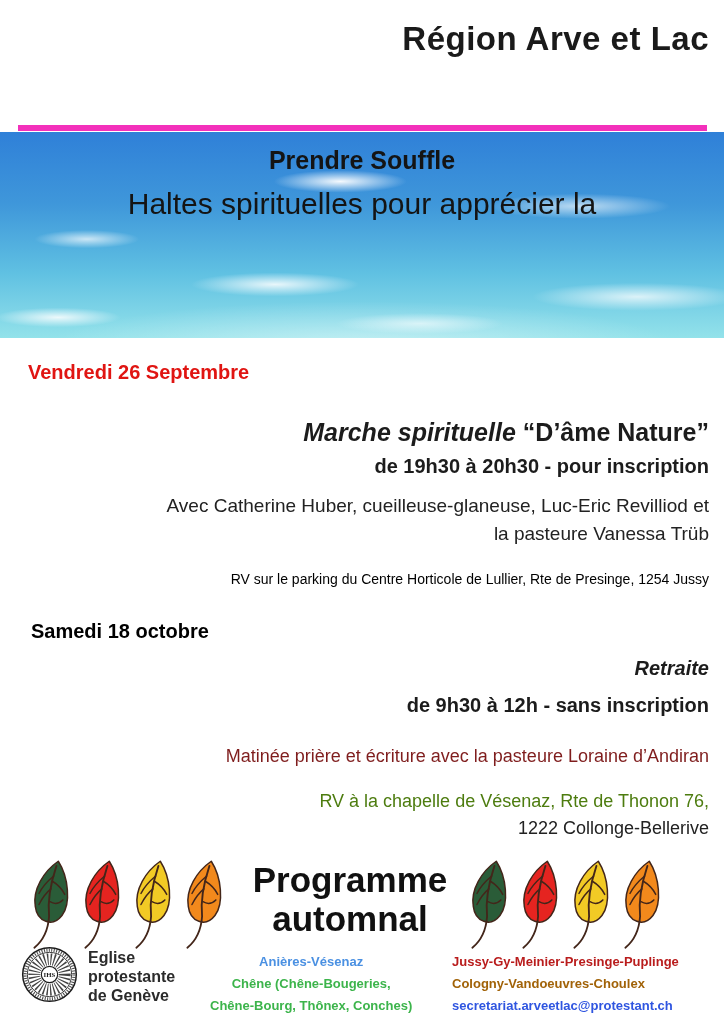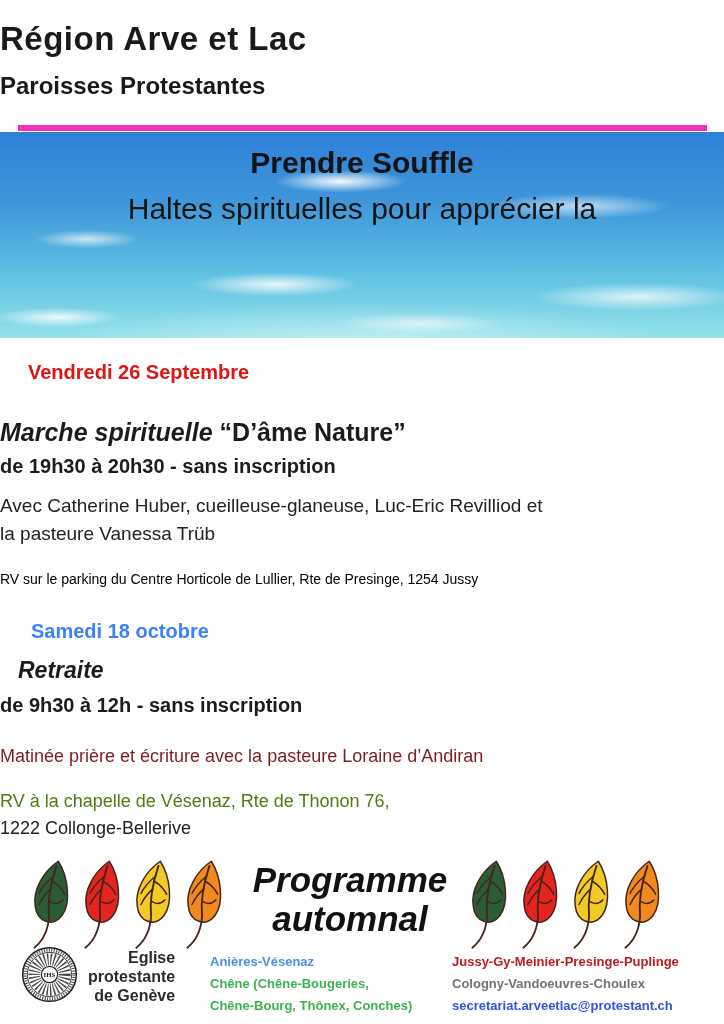--- a/index.html
+++ b/index.html
@@ -9,7 +9,7 @@
     position:relative; width:724px; height:1024px; background:#ffffff;
     overflow:hidden; font-family:"Liberation Sans", sans-serif; color:#1c1c1c;
   }
-  .abs { position:absolute; left:0; right:15px; text-align:left; }
+  .abs { position:absolute; left:0; right:15px; text-align:right; }
 
   .header-title { top:20px; font-size:33px; font-weight:600; letter-spacing:.5px; color:#1a1a1a; }
   .header-subtitle { top:72px; font-size:24px; font-weight:600; color:#1a1a1a; }

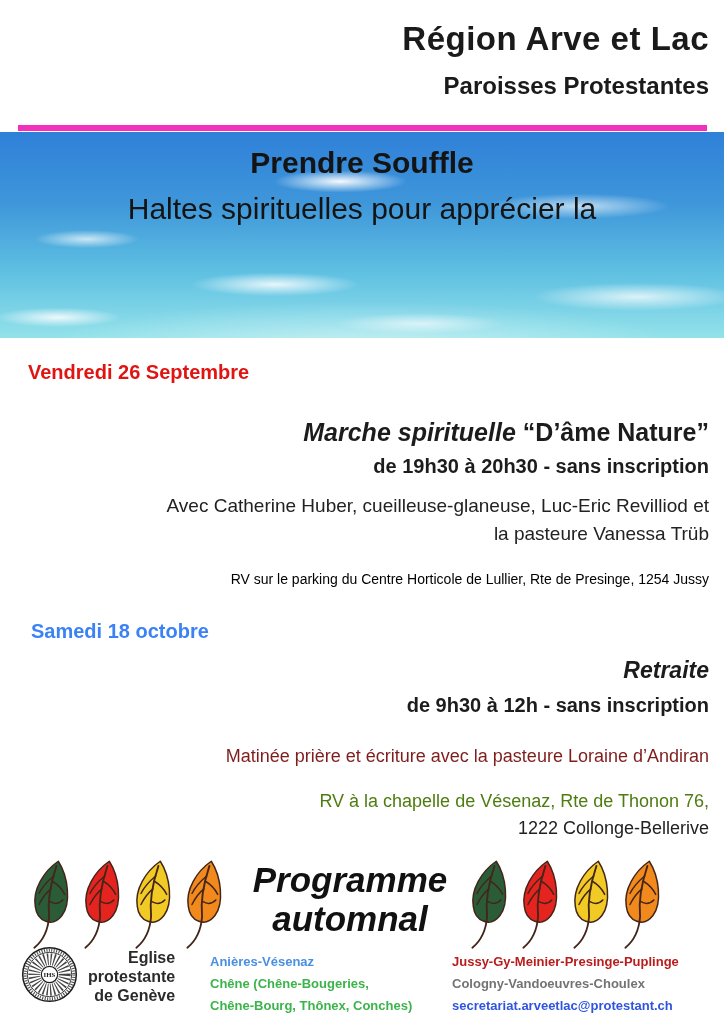--- a/index.html
+++ b/index.html
@@ -74,7 +74,6 @@
 <div class="page">
 
   <div class="abs header-title">Région Arve et Lac</div>
-  <div class="abs header-subtitle">Paroisses Protestantes</div>
 
   <div class="divider" style="background: rgb(243, 48, 187);"></div>
 

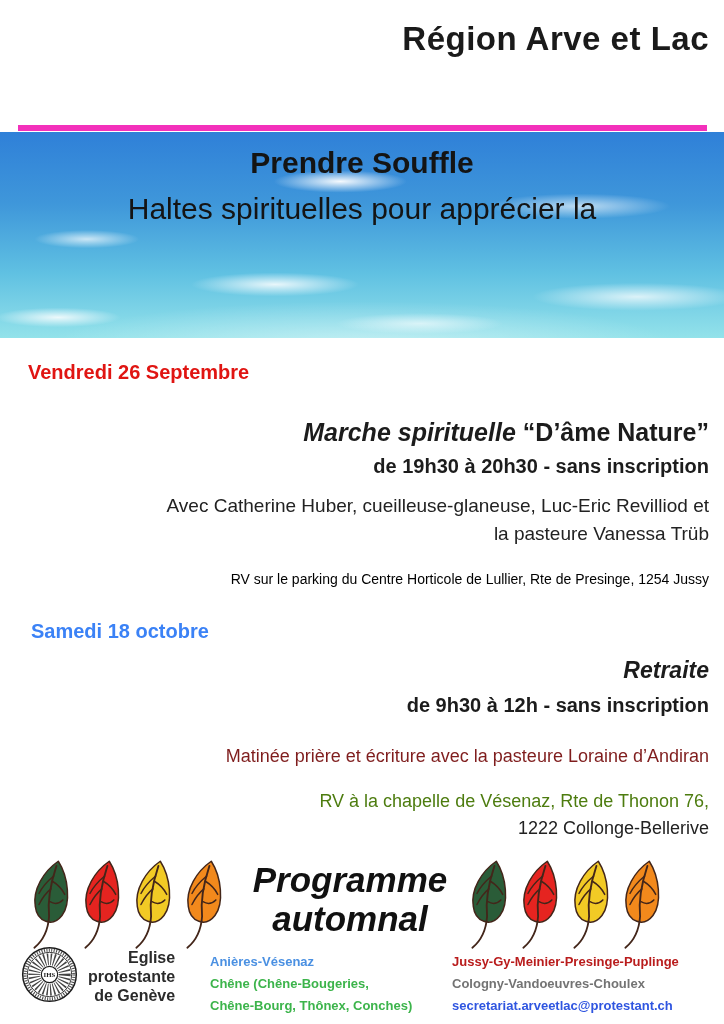--- a/index.html
+++ b/index.html
@@ -30,7 +30,7 @@
       linear-gradient(180deg, #2f80d8 0%, #3f97da 35%, #5fc0e2 68%, #93e2ea 100%);
     text-align:center;
   }
-  .sky-title { margin-top:14px; font-size:30px; font-weight:700; color:#141414; }
+  .sky-title { margin-top:14px; font-size:25px; font-weight:700; color:#141414; }
   .sky-sub { font-size:30px; font-weight:400; line-height:42px; color:#141414; margin-top:8px; }
 
   .event-date { position:absolute; font-size:20px; font-weight:700; text-align:left; }

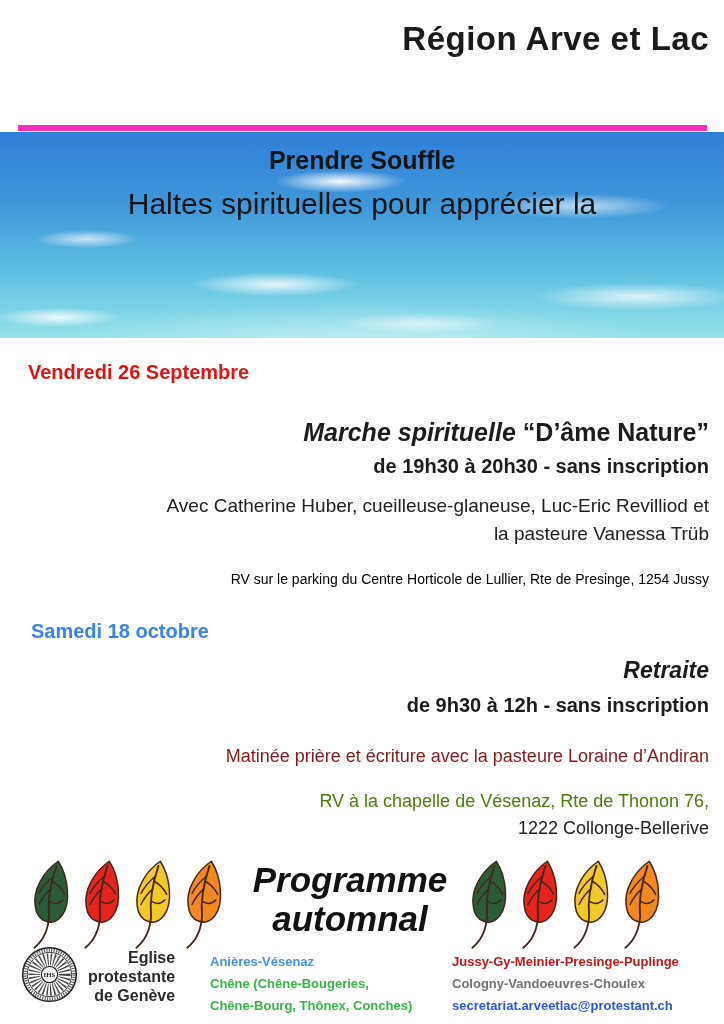--- a/index.html
+++ b/index.html
@@ -89,7 +89,7 @@
   <div class="abs e1-title">
     <span class="it">Marche spirituelle</span><span class="q">“D’âme Nature”</span>
   </div>
-  <div class="abs e-time e1-time">de 19h30 à 20h30 - sans inscription</div>
+  <div class="abs e-time e1-time">de 19h30 à 20h30 - pour inscription</div>
   <div class="abs body-19 e1-with1">Avec Catherine Huber, cueilleuse-glaneuse, Luc-Eric Revilliod et</div>
   <div class="abs body-19 e1-with2">la pasteure Vanessa Trüb</div>
   <div class="abs e1-loc">RV sur le parking du Centre Horticole de Lullier, Rte de Presinge, 1254 Jussy</div>

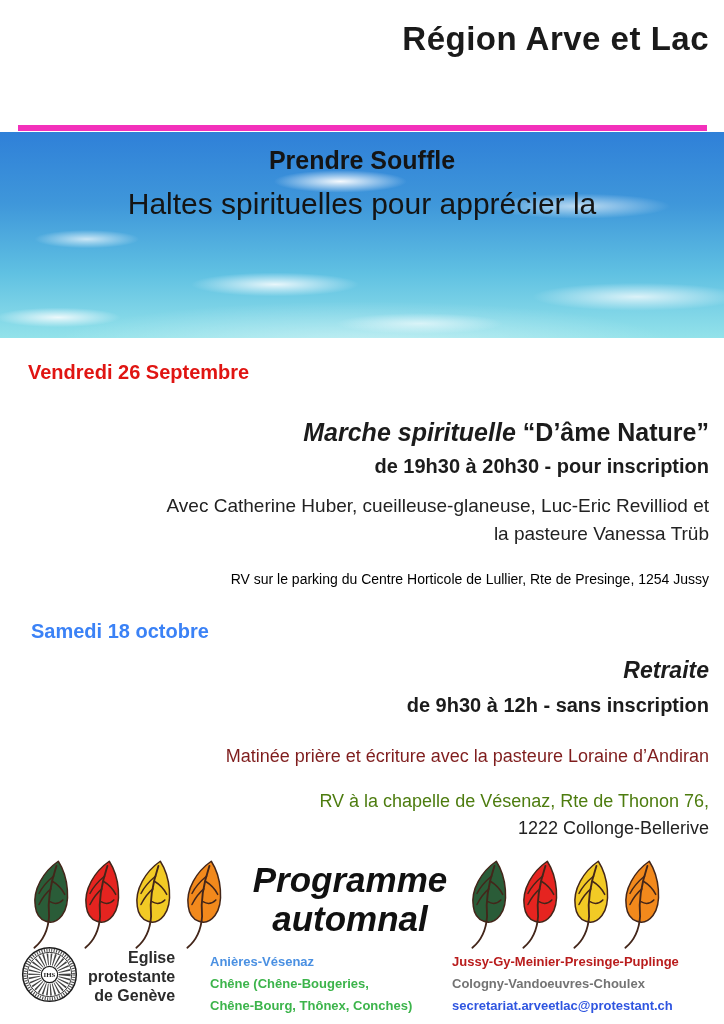--- a/index.html
+++ b/index.html
@@ -94,7 +94,7 @@
   <div class="abs body-19 e1-with2">la pasteure Vanessa Trüb</div>
   <div class="abs e1-loc">RV sur le parking du Centre Horticole de Lullier, Rte de Presinge, 1254 Jussy</div>
 
-  <div class="event-date e2-date" style="color: #3b82f6;">Samedi 18 octobre</div>
+  <div class="event-date e2-date" style="color: #000000;">Samedi 18 octobre</div>
   <div class="abs e2-title">Retraite</div>
   <div class="abs e-time e2-time">de 9h30 à 12h - sans inscription</div>
   <div class="abs e2-with">Matinée prière et écriture avec la pasteure Loraine d’Andiran</div>

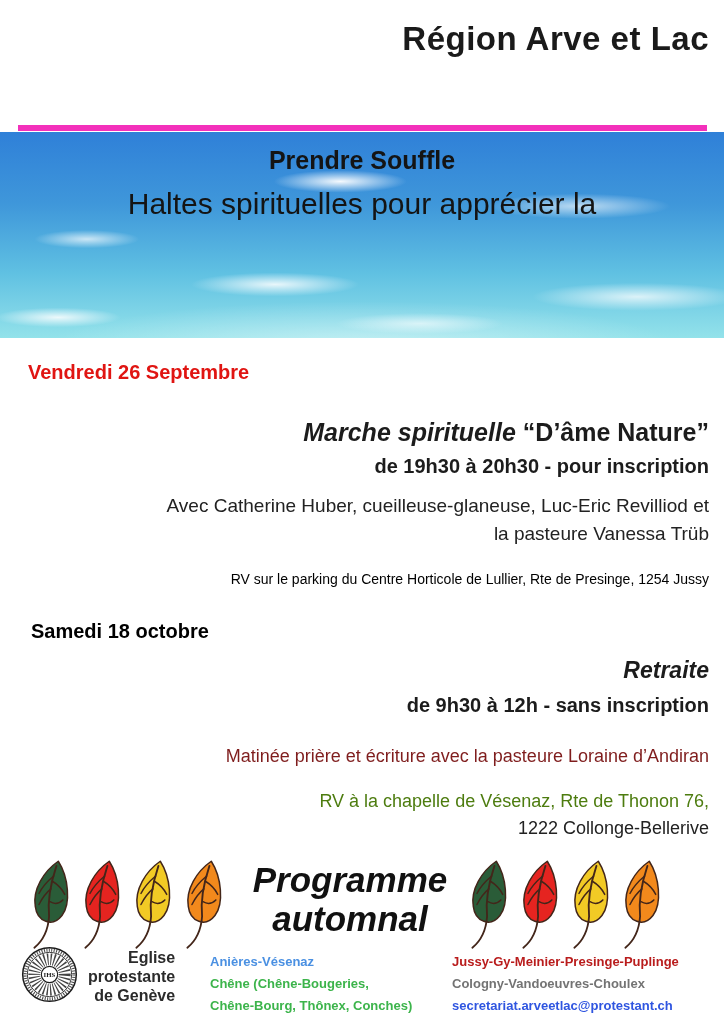--- a/index.html
+++ b/index.html
@@ -47,7 +47,7 @@
   .e1-with2 { top:523px; }
   .e1-loc { top:571px; font-size:14px; color:#000000; }
 
-  .e2-title { top:657px; font-size:23px; font-weight:700; font-style:italic;padding-left:18px; }
+  .e2-title { top:657px; font-size:20px; font-weight:700; font-style:italic;padding-left:18px; }
   .e2-time { top:694px; }
   .e2-with { top:746px; font-size:18px; color:#7f1d1d; }
   .e2-loc1 { top:791px; font-size:18px; color:#4d7c0f; }

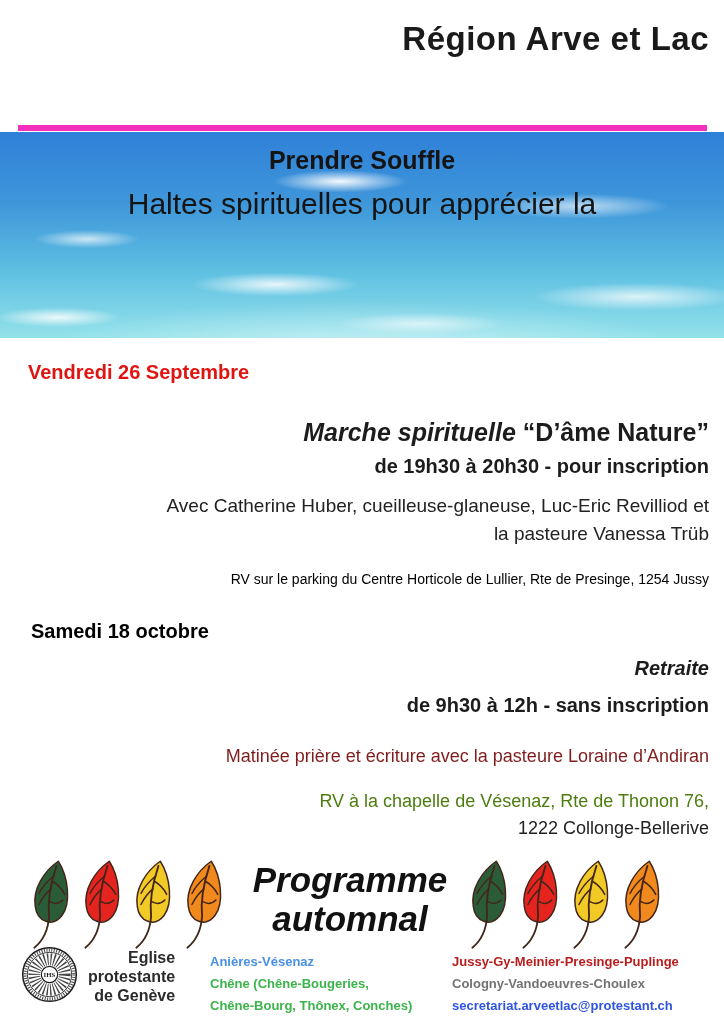--- a/index.html
+++ b/index.html
@@ -53,7 +53,7 @@
   .e2-loc1 { top:791px; font-size:18px; color:#4d7c0f; }
   .e2-loc2 { top:818px; font-size:18px; color:#222; }
 
-  .autumn-row { position:absolute; top:856px; left:0; width:724px; height:100px;font-style:italic; }
+  .autumn-row { position:absolute; top:856px; left:0; width:724px; height:100px; }
   .leaf-group { position:absolute; top:0; display:flex; gap:5px; }
   .leaves-left { left:27px; }
   .leaves-right { left:465px; }

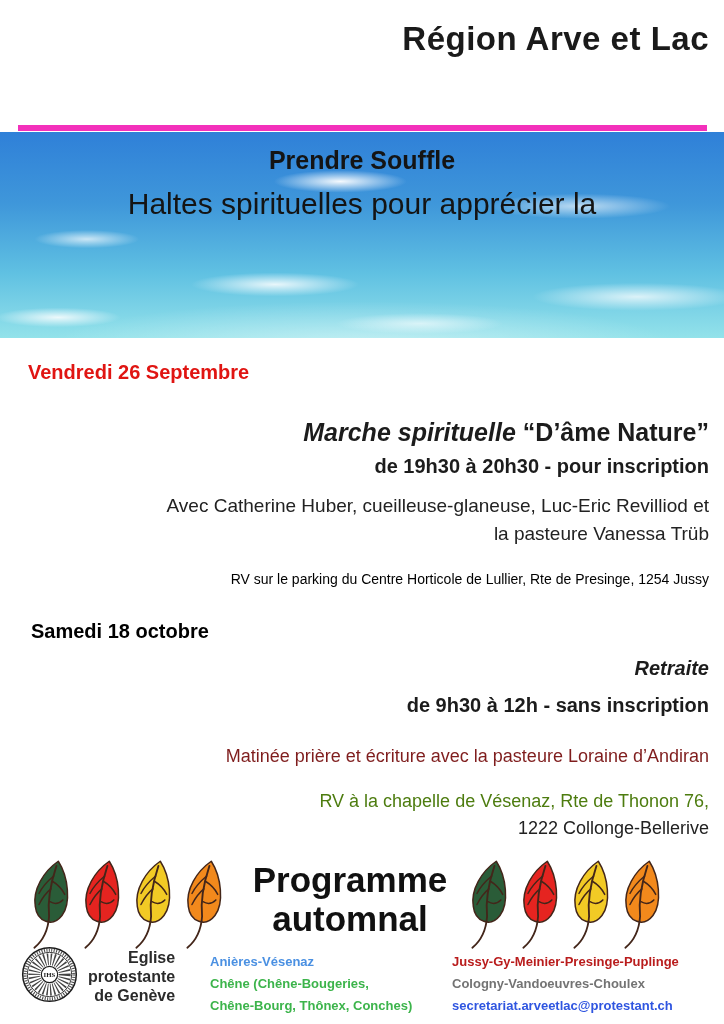--- a/index.html
+++ b/index.html
@@ -61,7 +61,7 @@
              font-size:35px; font-weight:700; line-height:39px; color:#111; }
 
   .logo { position:absolute; top:946px; left:21px; }
-  .org { position:absolute; top:948px; left:88px; text-align:right;
+  .org { position:absolute; top:948px; left:88px; text-align:left;
          font-size:16px; line-height:19px; font-weight:600; color:#2b2b2b; }
   .fcol { position:absolute; top:951px; text-align:left; font-size:13px;
           line-height:22px; font-weight:600; }

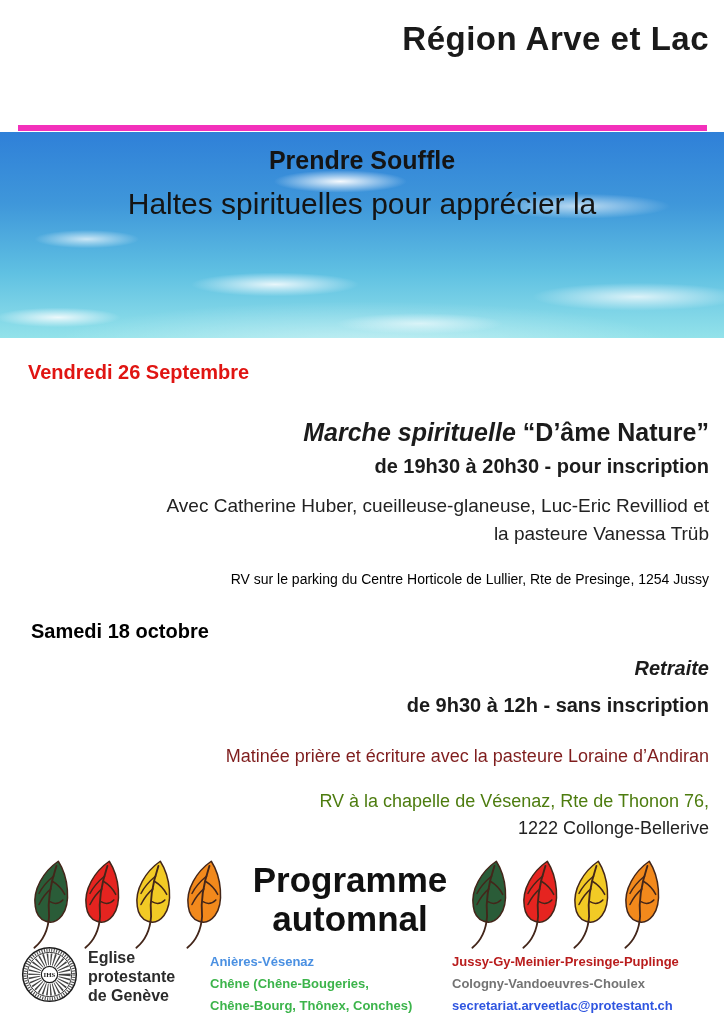--- a/index.html
+++ b/index.html
@@ -65,7 +65,7 @@
          font-size:16px; line-height:19px; font-weight:600; color:#2b2b2b; }
   .fcol { position:absolute; top:951px; text-align:left; font-size:13px;
           line-height:22px; font-weight:600; }
-  .fcol1 { left:210px; }
+  .fcol1 { left:210px;text-align:center; }
   .fcol2 { left:452px; }
 </style>
 </head>

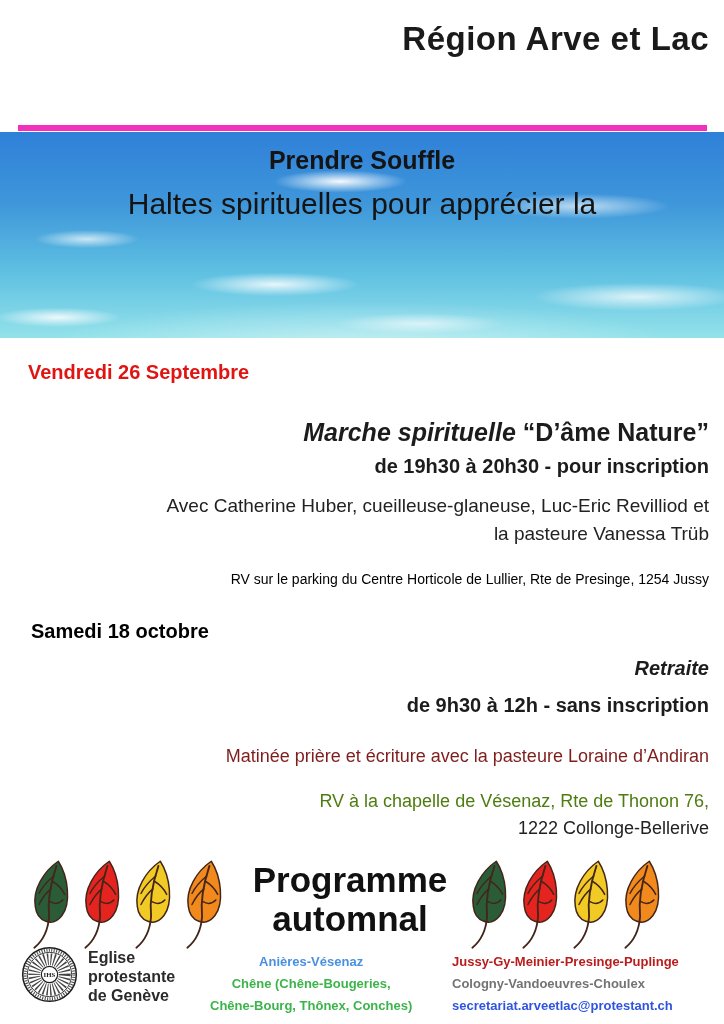--- a/index.html
+++ b/index.html
@@ -177,7 +177,7 @@
 
   <div class="fcol fcol2">
     <div style="color: #b91c1c;">Jussy-Gy-Meinier-Presinge-Puplinge</div>
-    <div style="color: #737373;">Cologny-Vandoeuvres-Choulex</div>
+    <div style="color: #a16207;">Cologny-Vandoeuvres-Choulex</div>
     <div style="color: rgb(47, 85, 224);">secretariat.arveetlac@protestant.ch</div>
   </div>
 

